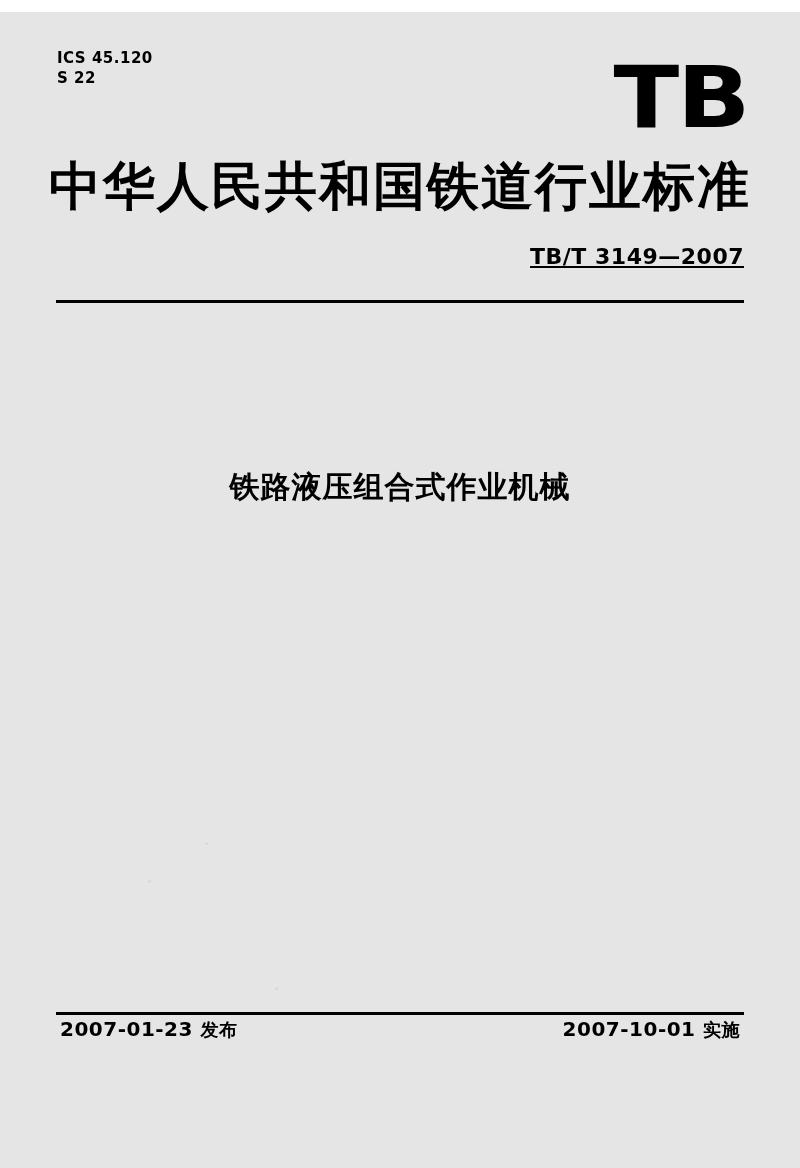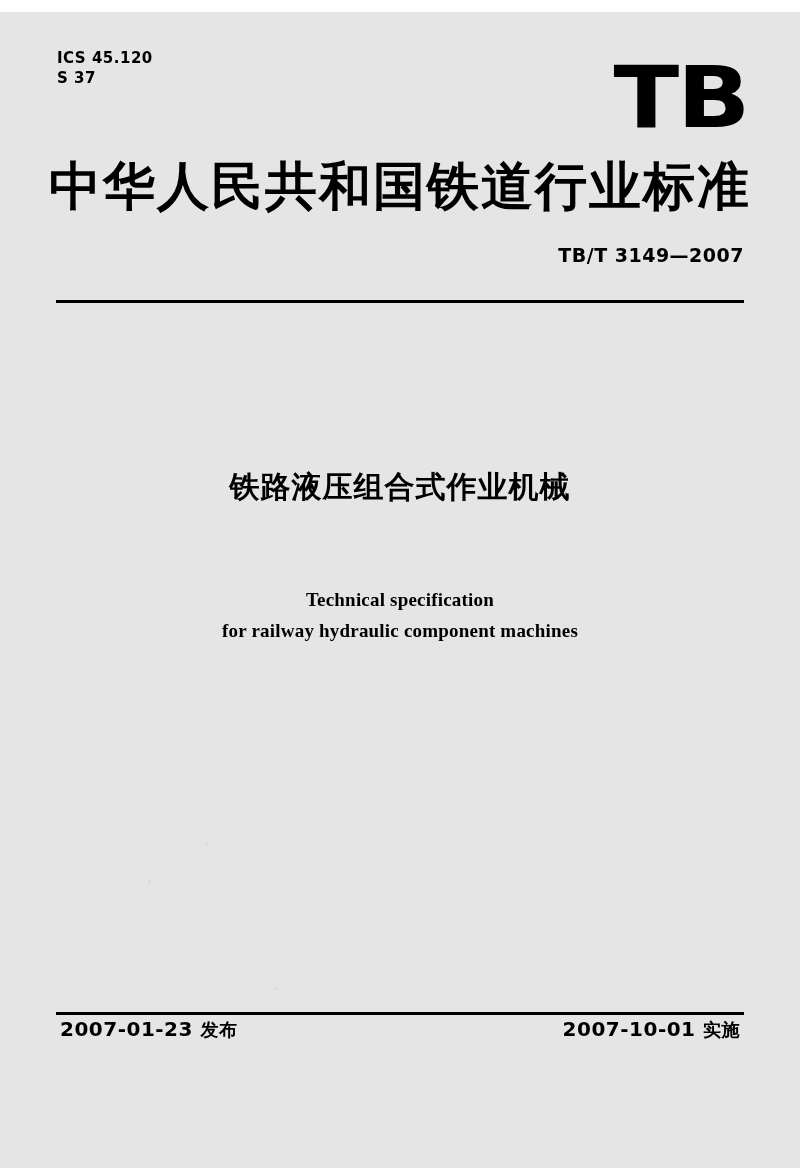--- a/index.html
+++ b/index.html
@@ -173,7 +173,7 @@
 
   <div class="ics-block">
     <div>ICS 45.120</div>
-    <div>S 37</div>
+    <div>S 22</div>
   </div>
 
   <div class="tb-logo">TB</div>

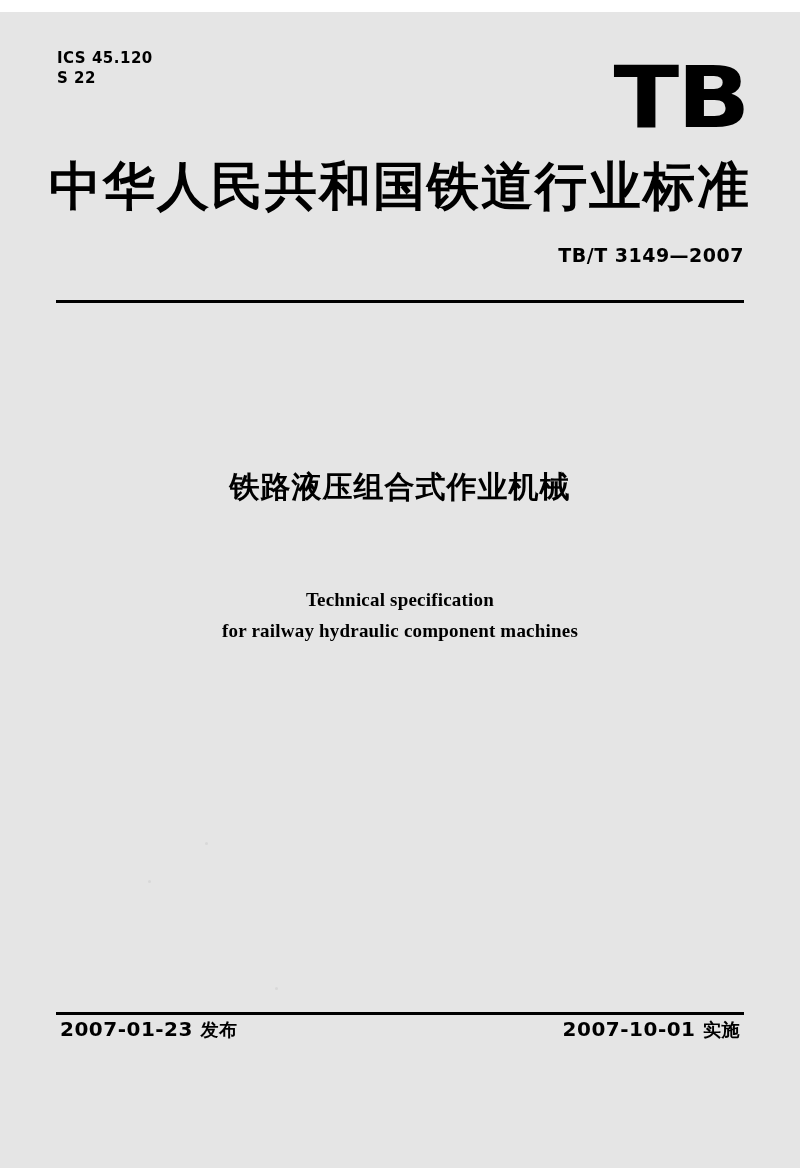--- a/index.html
+++ b/index.html
@@ -68,8 +68,9 @@
     top: 232px;
     font-family: "DejaVu Sans", sans-serif;
     font-weight: bold;
-    font-size: 19px;
-    letter-spacing: 0.5px;
+    font-size: 22px;
+    letter-spacing: 0.5px;
+    text-decoration: underline;
   }
 
   

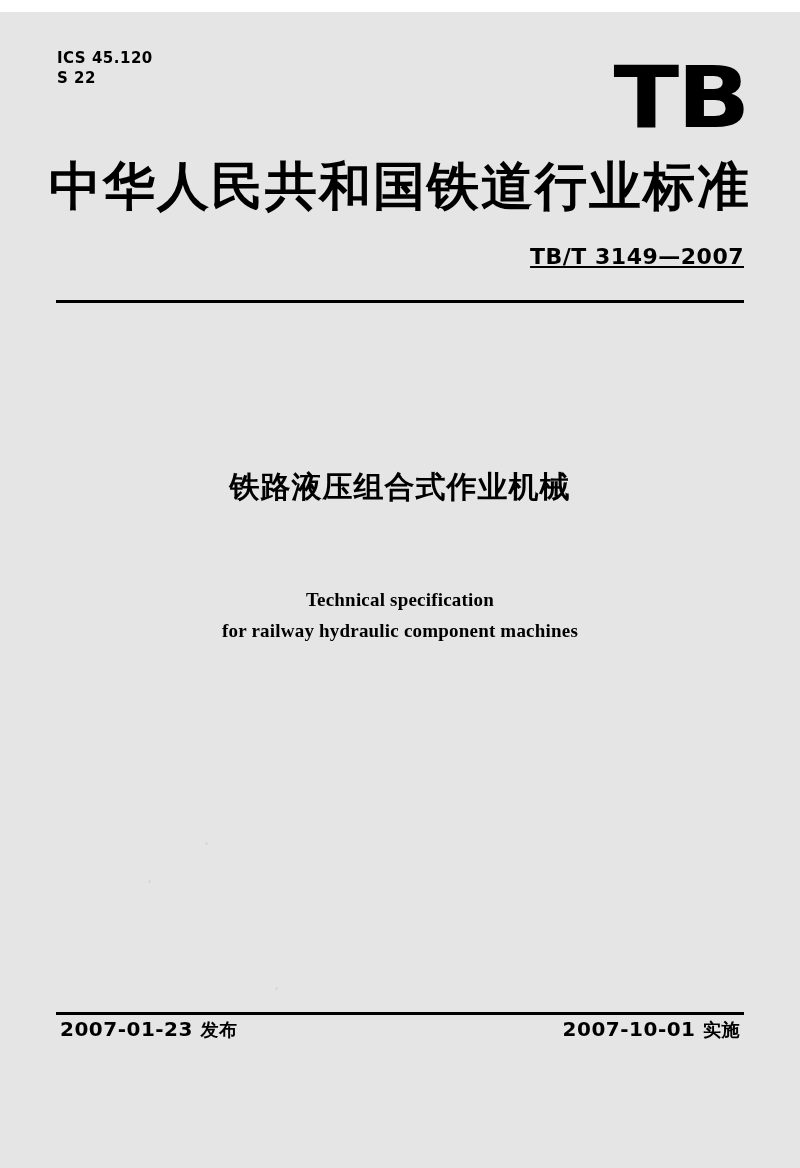--- a/index.html
+++ b/index.html
@@ -189,10 +189,6 @@
     <span>铁路液压组合式作业机械</span>
   </div>
 
-  <div class="doc-title-en">
-    <div>Technical specification</div>
-    <div>for railway hydraulic component machines</div>
-  </div>
 
   <div class="speckle" style="left:205px; top:830px;"></div>
   <div class="speckle" style="left:148px; top:868px;"></div>

